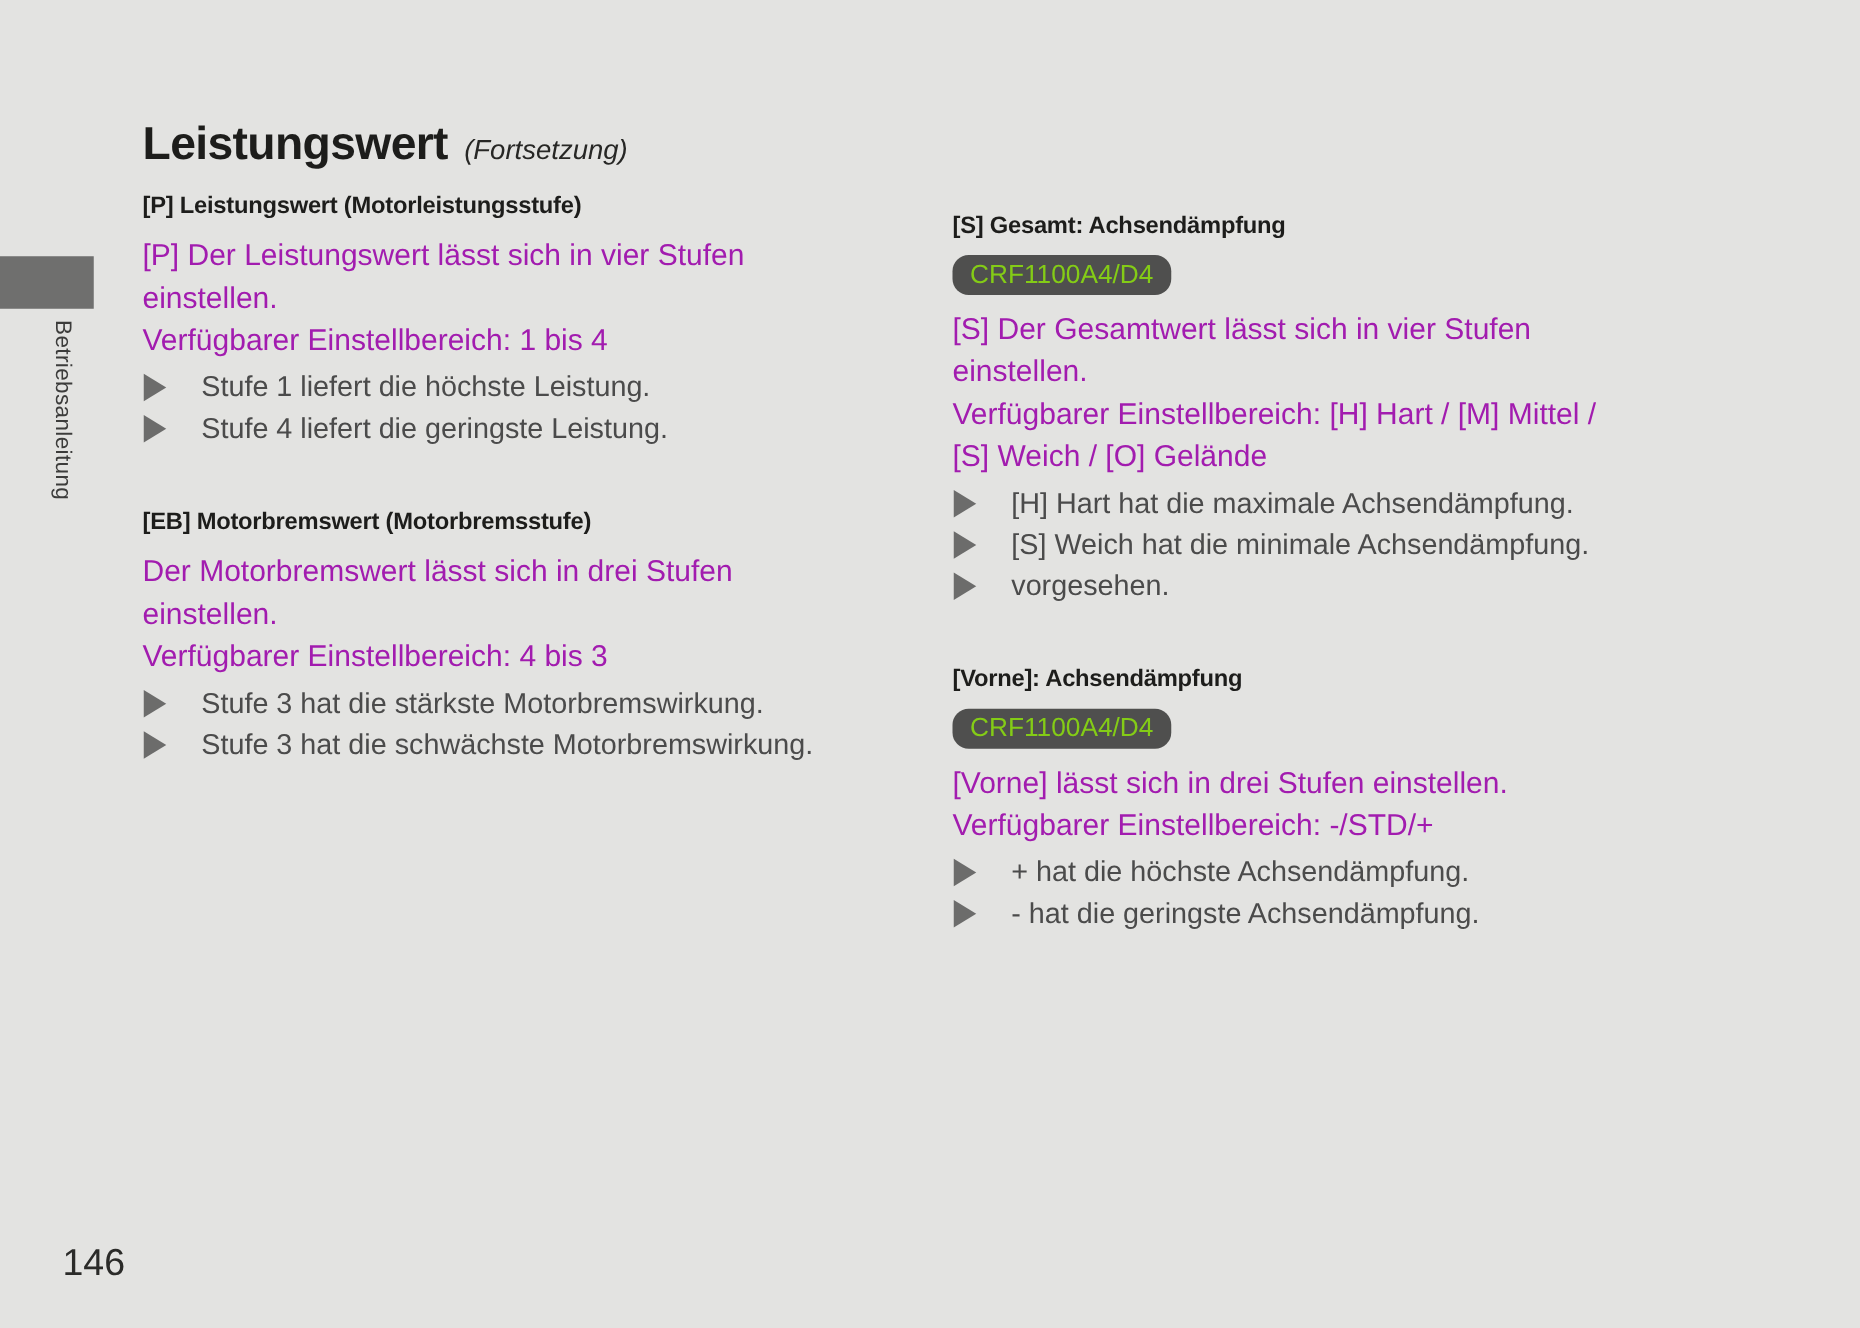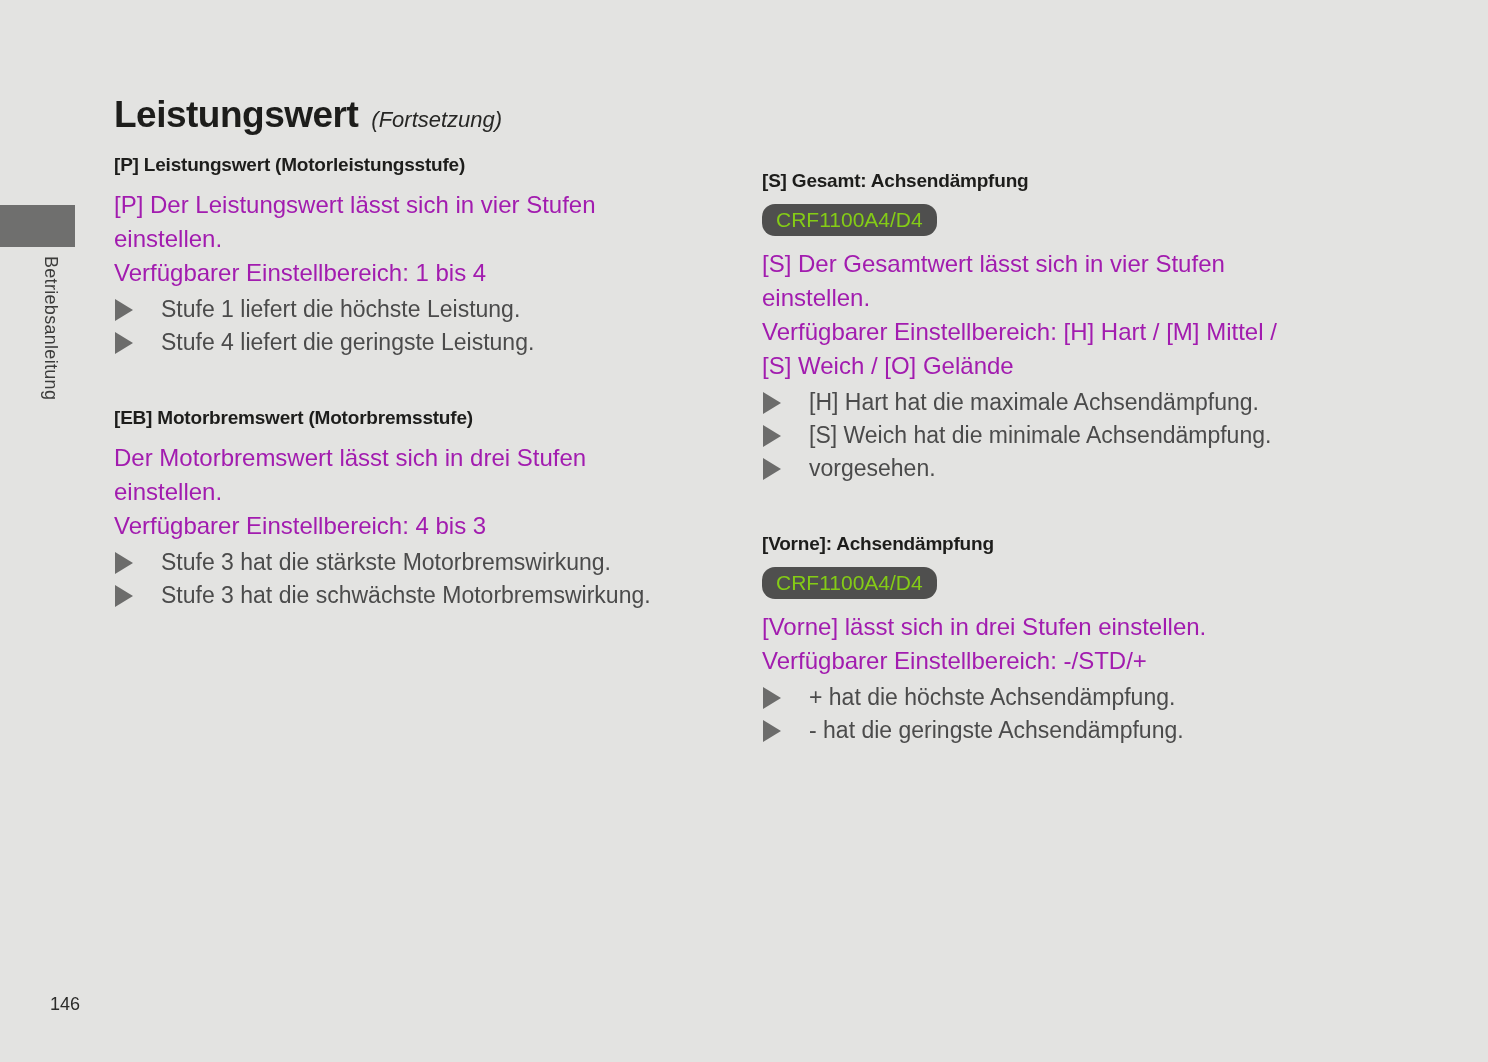--- a/index.html
+++ b/index.html
@@ -62,7 +62,7 @@
   .bline:empty{display:none;}
   .page-number{
     position:absolute;left:50px;top:994px;
-    font-size:18px;color:#2b2b29;
+    font-size:30px;color:#2b2b29;
   }
 </style>
 </head>

